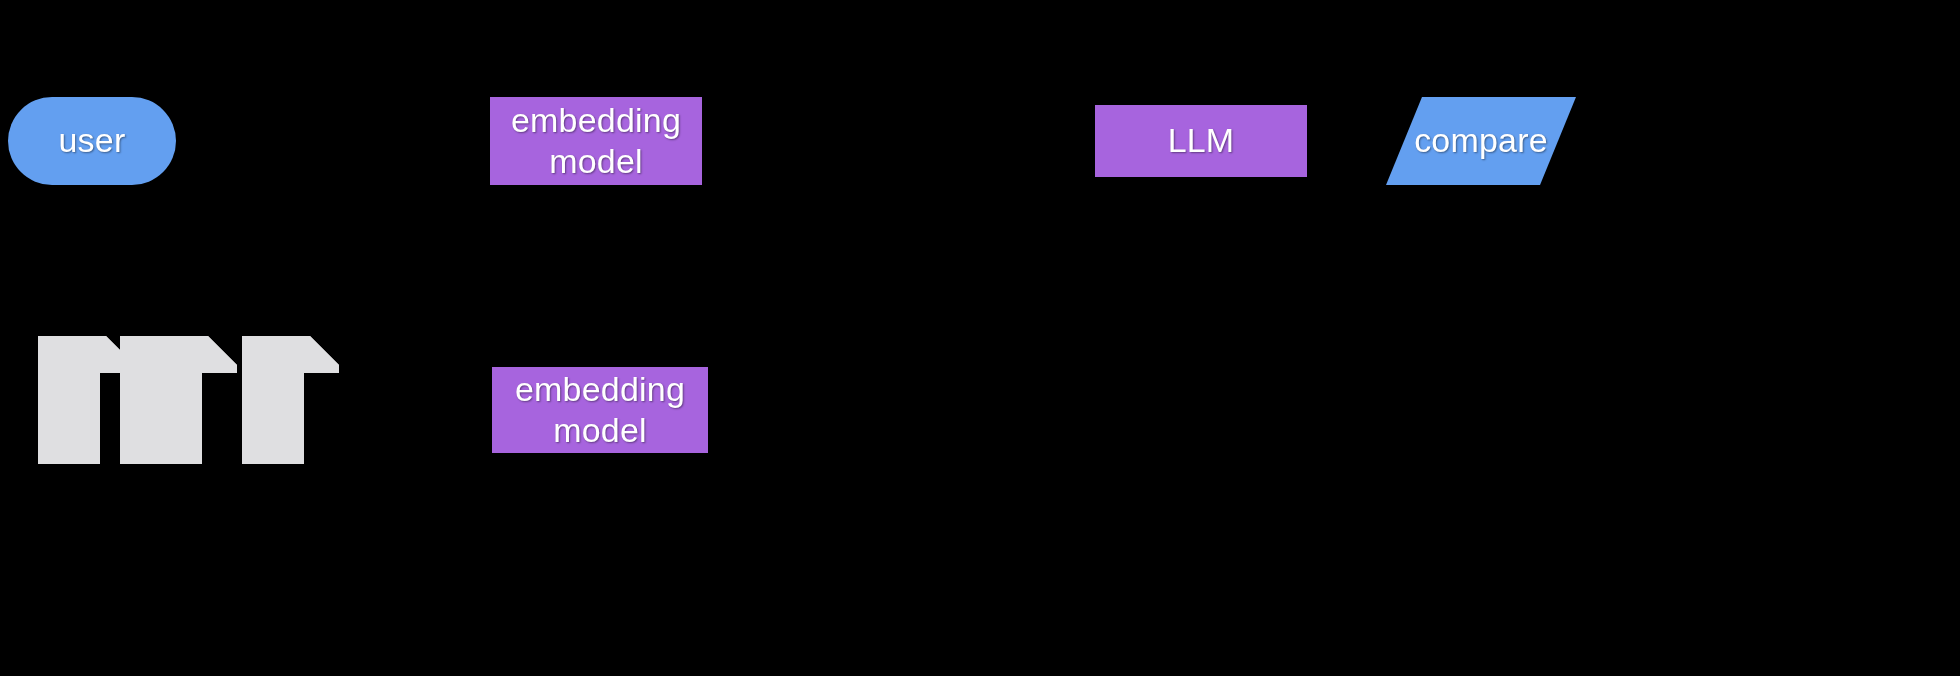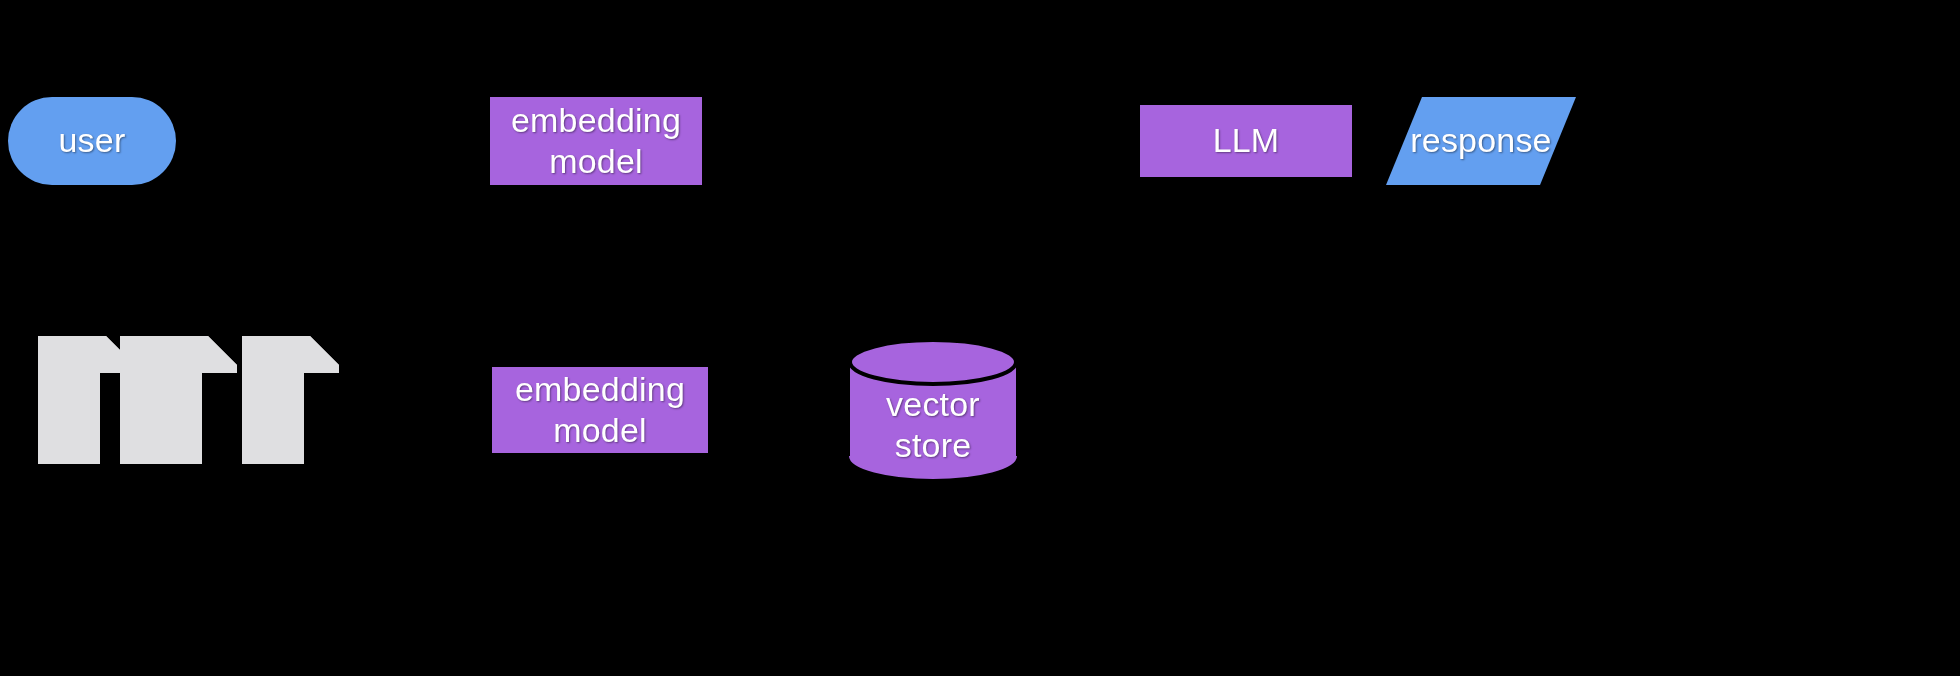--- a/index.html
+++ b/index.html
@@ -70,7 +70,7 @@
   </div>
 
 
-  <div class="node rect-purple" style="left:1140px; top:105px; width:212px; height:72px;">
+  <div class="node rect-purple" style="left:1095px; top:105px; width:212px; height:72px;">
     <div class="label">LLM</div>
   </div>
 

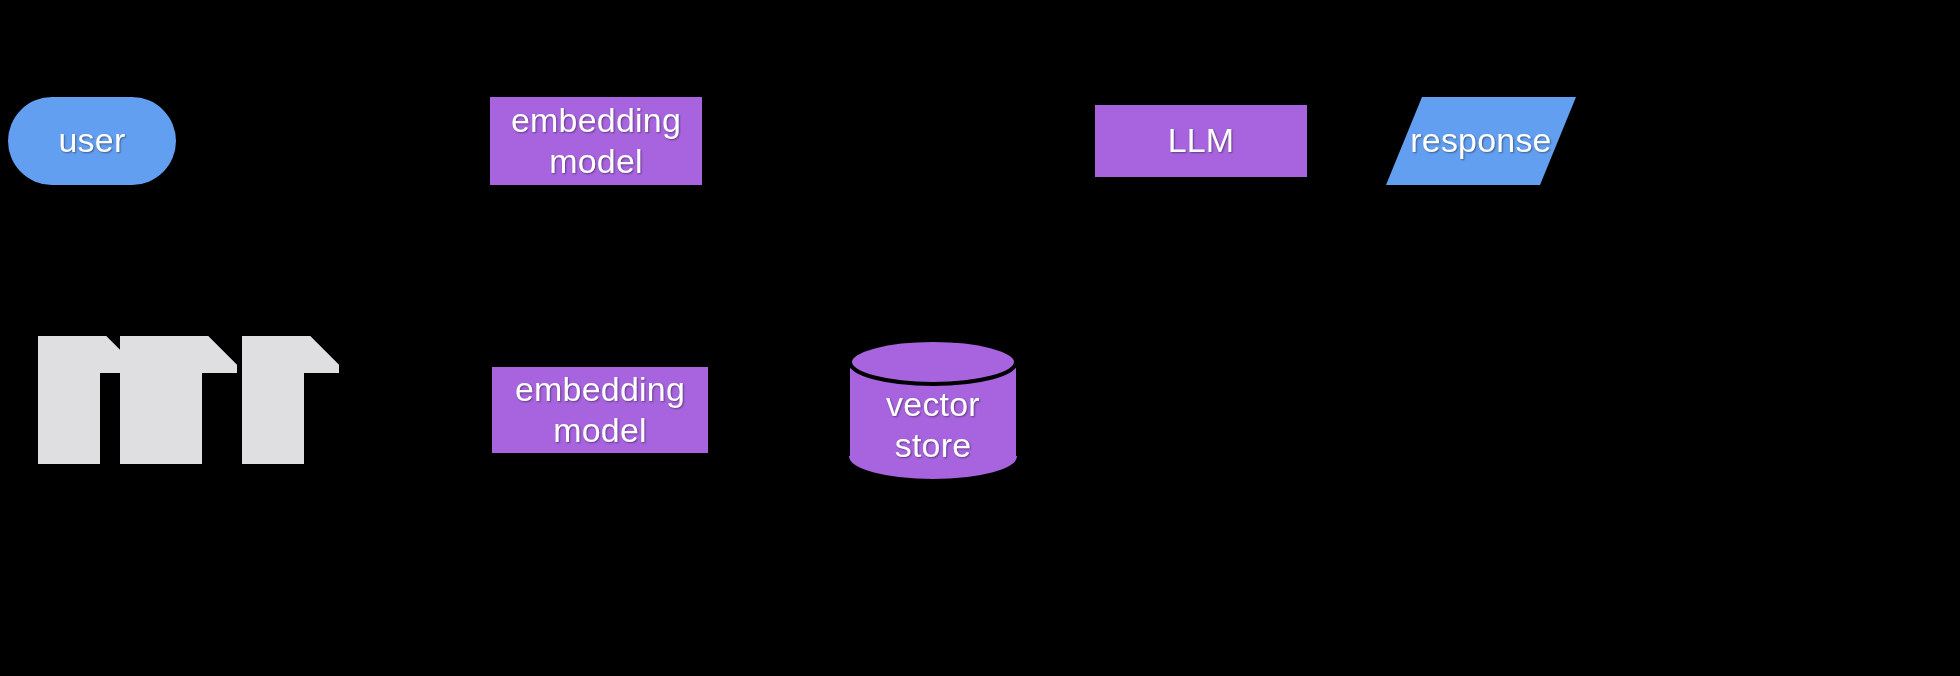--- a/index.html
+++ b/index.html
@@ -78,7 +78,7 @@
     <svg width="190" height="88" viewBox="0 0 190 88">
       <polygon points="36,0 190,0 154,88 0,88" fill="#639FF0"></polygon>
     </svg>
-    <div class="label">response</div>
+    <div class="label">compare</div>
   </div>
 
   <div class="node" style="left:38px; top:336px; width:302px; height:128px;">

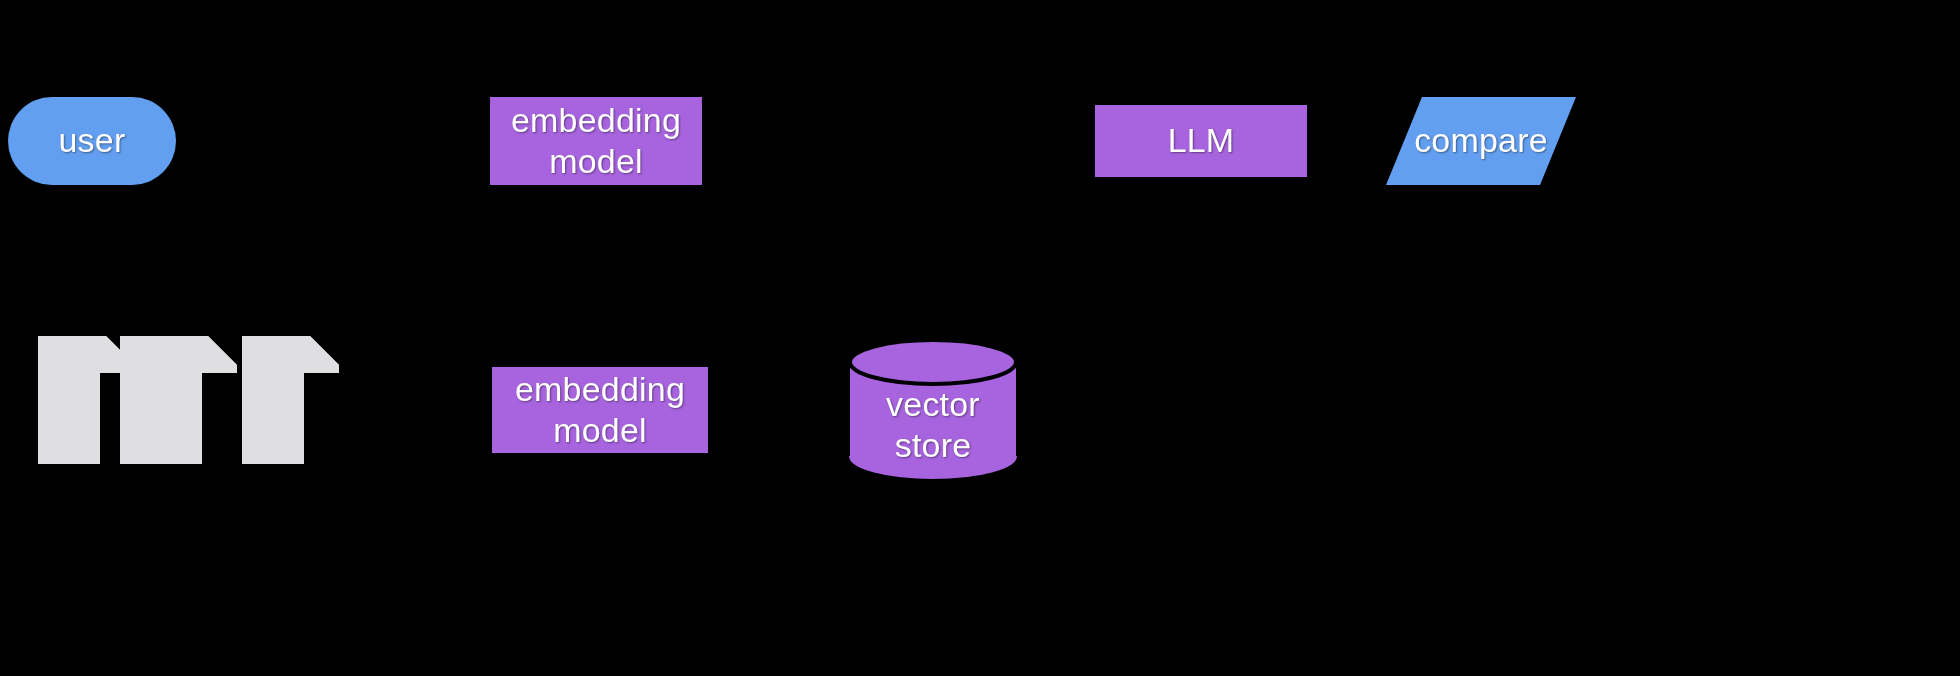--- a/index.html
+++ b/index.html
@@ -104,17 +104,6 @@
 model</div>
   </div>
 
-  <div class="node" style="left:848px; top:340px; width:170px; height:138px;">
-    <svg width="170" height="138" viewBox="0 0 170 138">
-
-      <path d="M2,22 L2,116 A83,22 0 0 0 168,116 L168,22 Z" fill="#A764DE"></path>
-
-      <path d="M2,116 A83,22 0 0 0 168,116" fill="none" stroke="#A764DE" stroke-width="2"></path>
-
-      <ellipse cx="85" cy="22" rx="83" ry="22" fill="#A764DE" stroke="#000000" stroke-width="4"></ellipse>
-    </svg>
-    <div class="label" style="top:16px;">vector store</div>
-  </div>
 
 </div>
 

